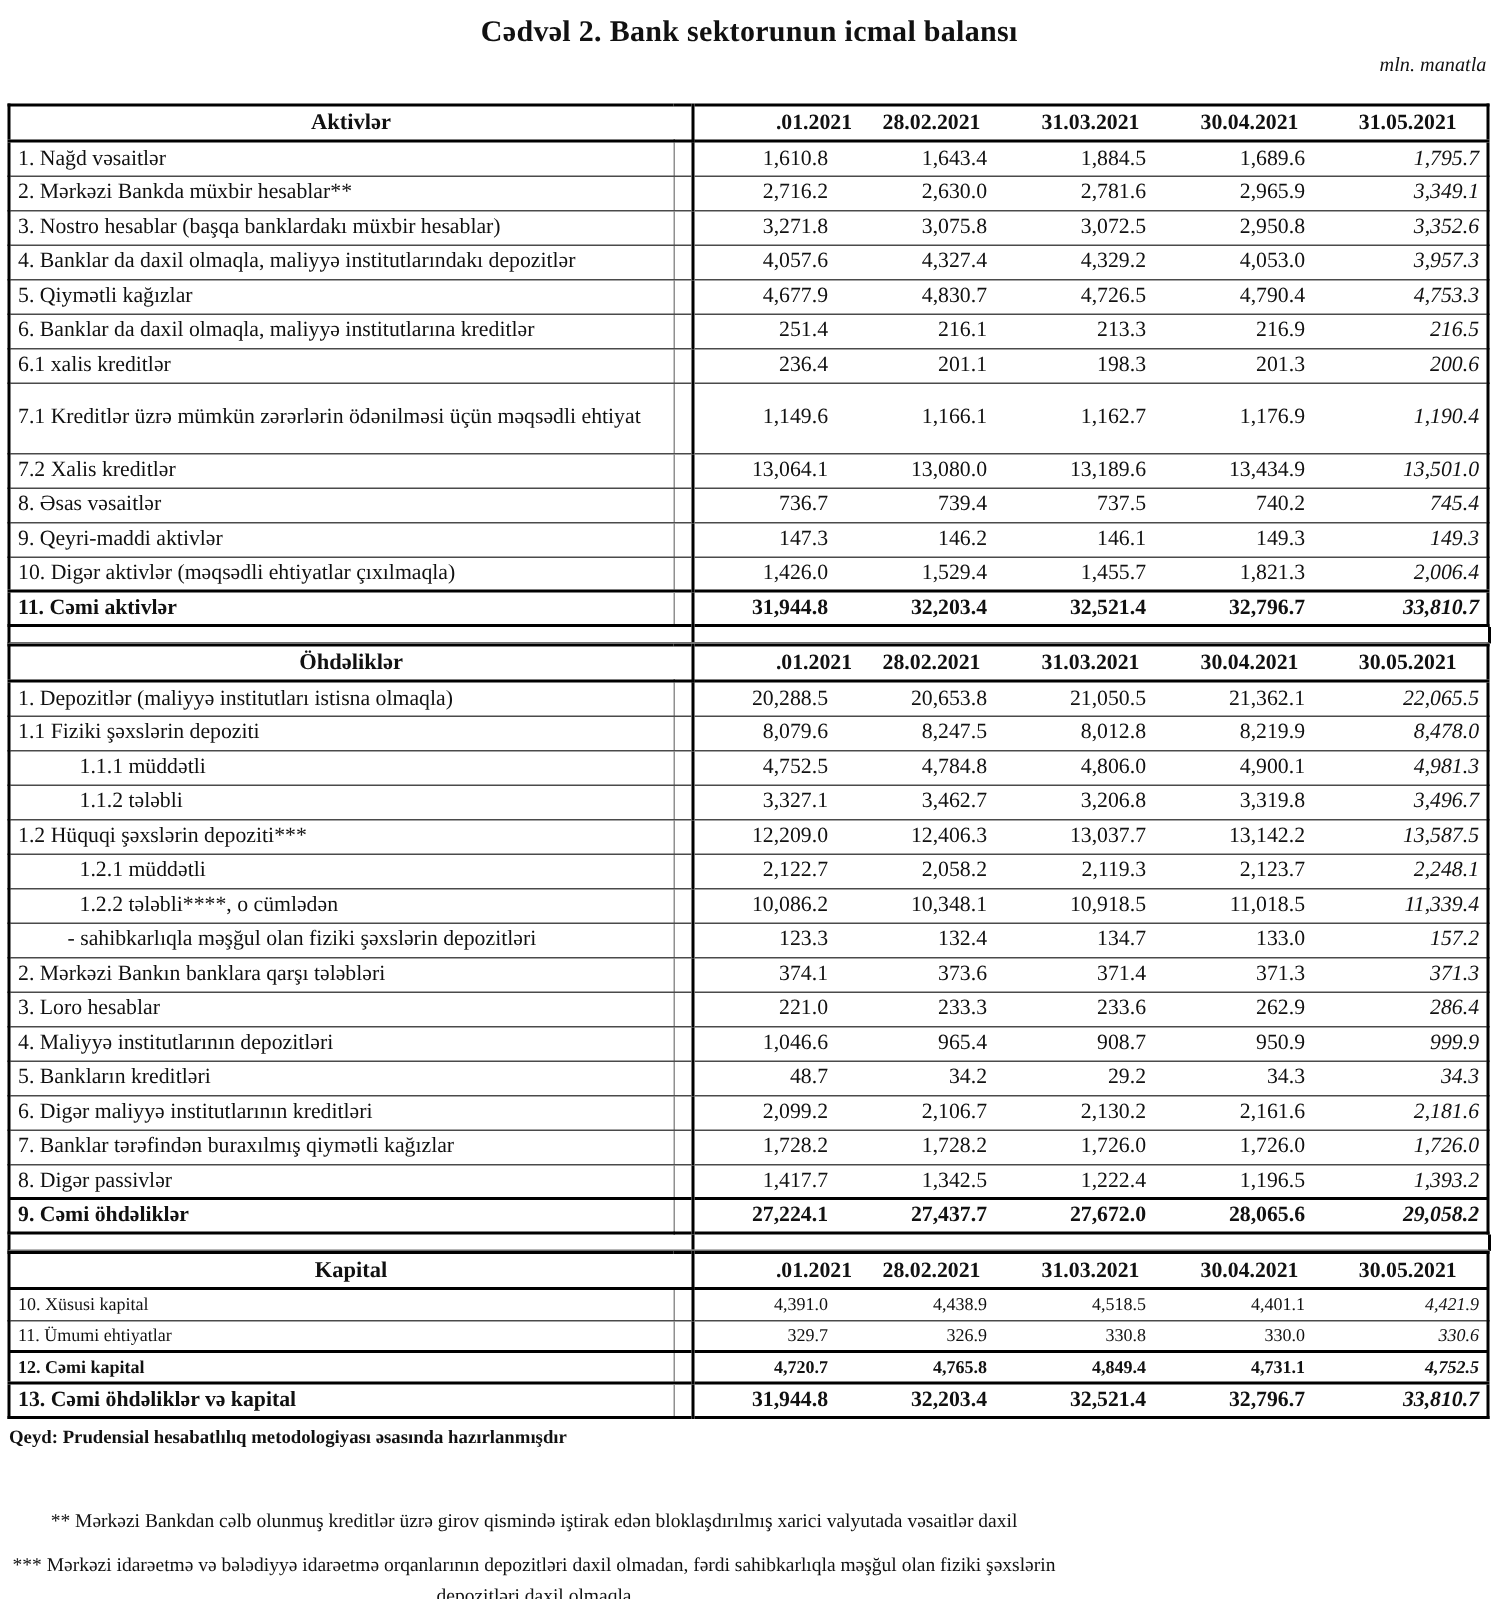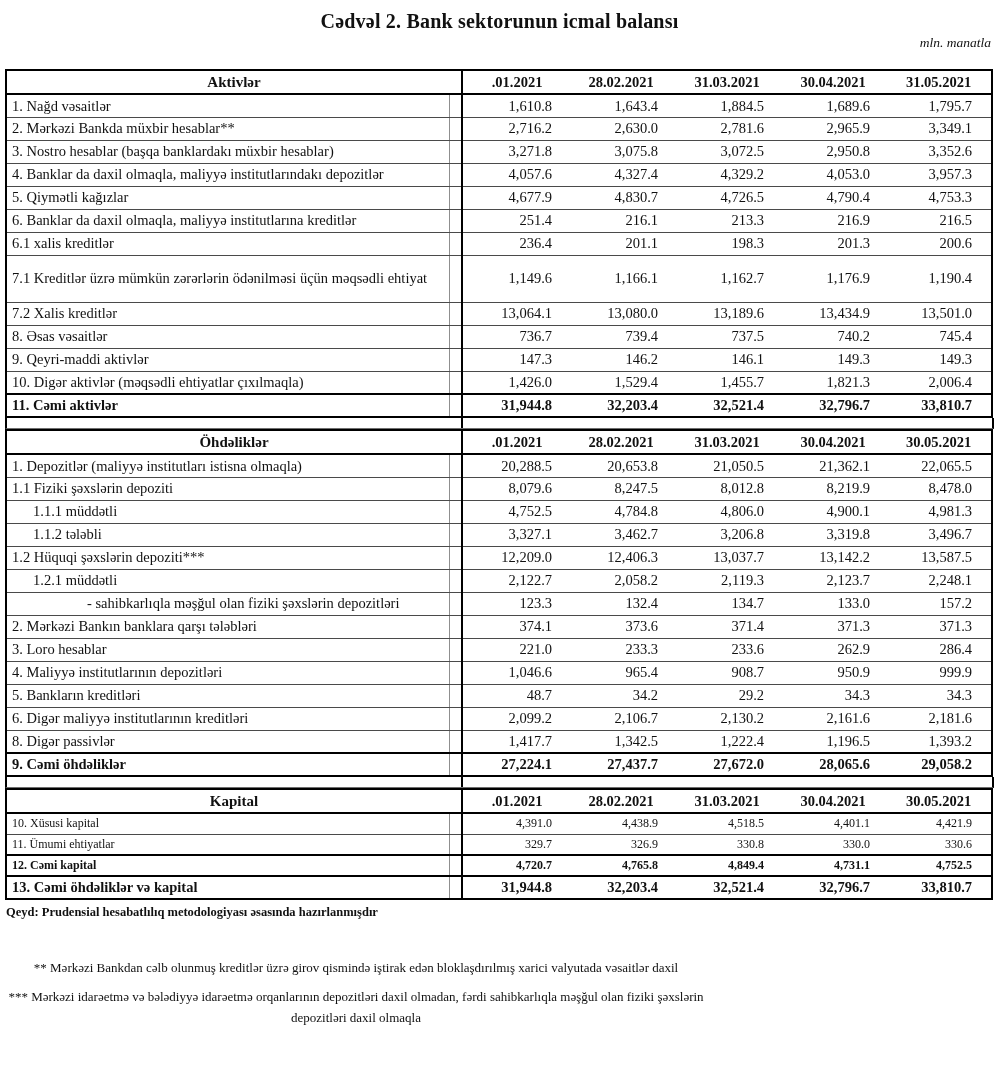--- a/index.html
+++ b/index.html
@@ -49,7 +49,7 @@
   thead th { border-bottom: 2px solid #000; font-weight: bold; height: 24px; }
   th.h-label { text-align: center; border-right: 2px solid #000; font-size: 15px; }
   th.h-date  { text-align: center; font-size: 14.5px; }
-  th.h-date.first { text-align: center; padding-left: 3px; }
+  th.h-date.first { text-align: right; padding-left: 3px; }
 
   tbody td { border-bottom: 1px solid #4a4a4a; height: 23px; }
   tbody tr:not(:first-child) td { border-top: 1px solid #c6c6c6; }

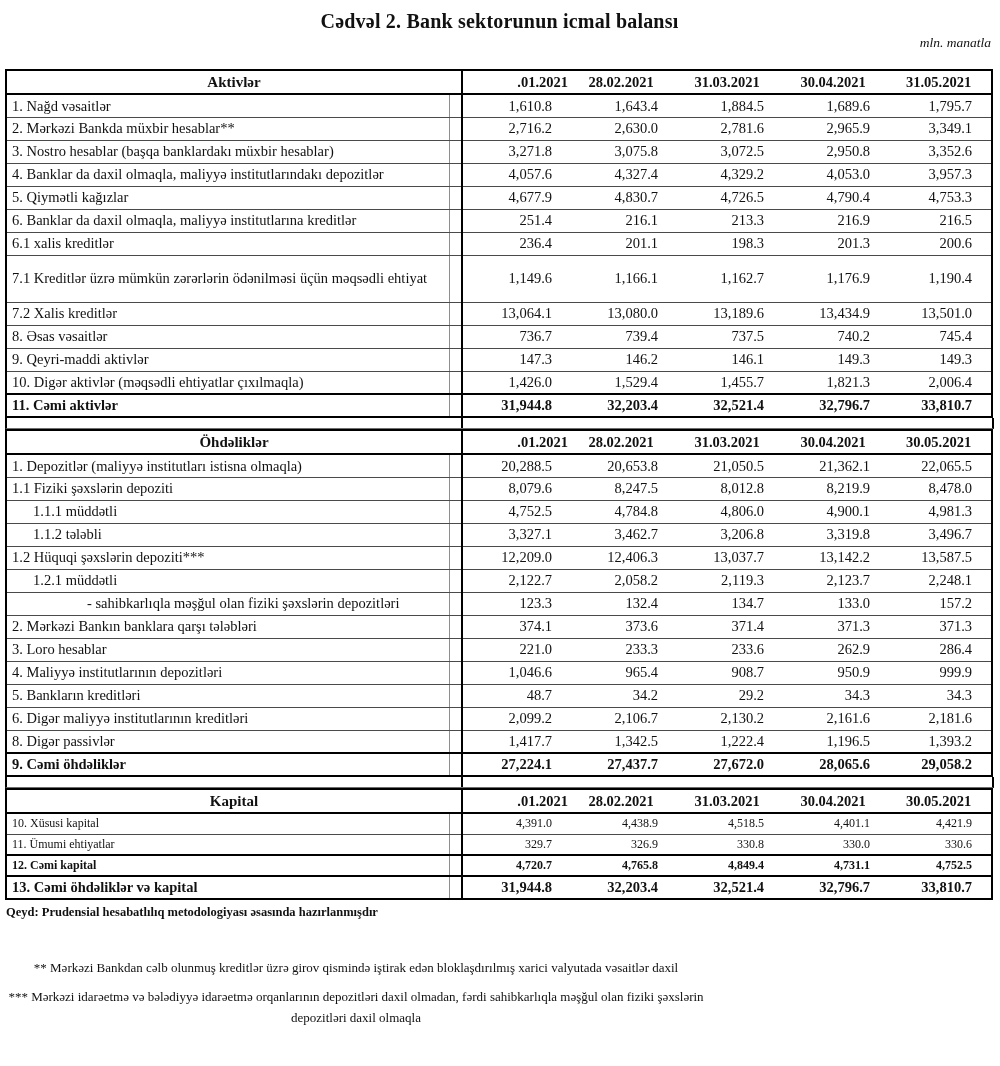--- a/index.html
+++ b/index.html
@@ -57,7 +57,7 @@
   td.lbl { text-align: left; padding-left: 5px; border-right: 1px solid #8f8f8f; }
   td.gut { border-right: 2px solid #000; }
   td.num { text-align: right; padding-right: 16px; }
-  td.num.last { padding-right: 19px; }
+  td.num.last { padding-right: 5px; font-style: italic; }
 
   tr.indent1 td.lbl { padding-left: 26px; }
   tr.indent2 td.lbl { padding-left: 80px; }

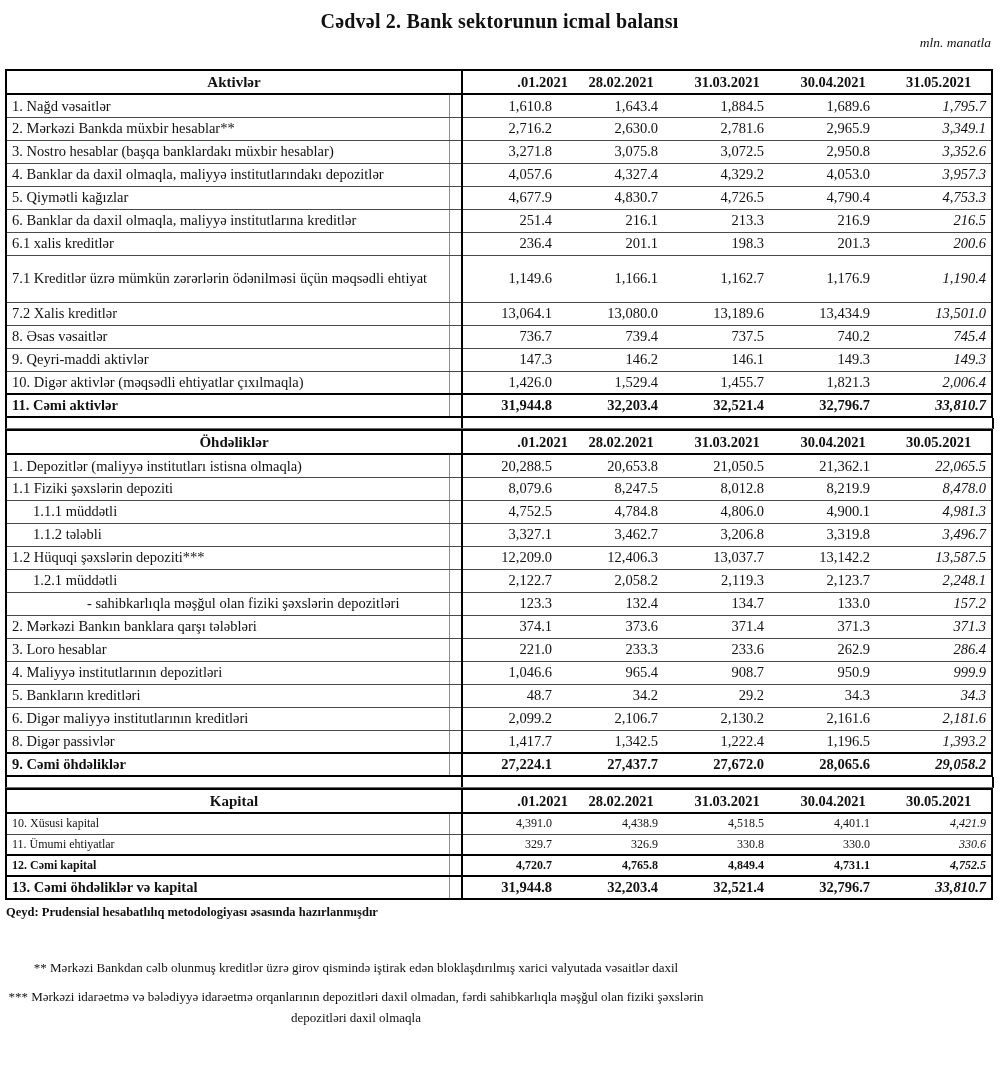--- a/index.html
+++ b/index.html
@@ -59,7 +59,7 @@
   td.num { text-align: right; padding-right: 16px; }
   td.num.last { padding-right: 5px; font-style: italic; }
 
-  tr.indent1 td.lbl { padding-left: 26px; }
+  tr.indent1 td.lbl { padding-left: 46px; }
   tr.indent2 td.lbl { padding-left: 80px; }
 
   tr.tall td { height: 47px; }

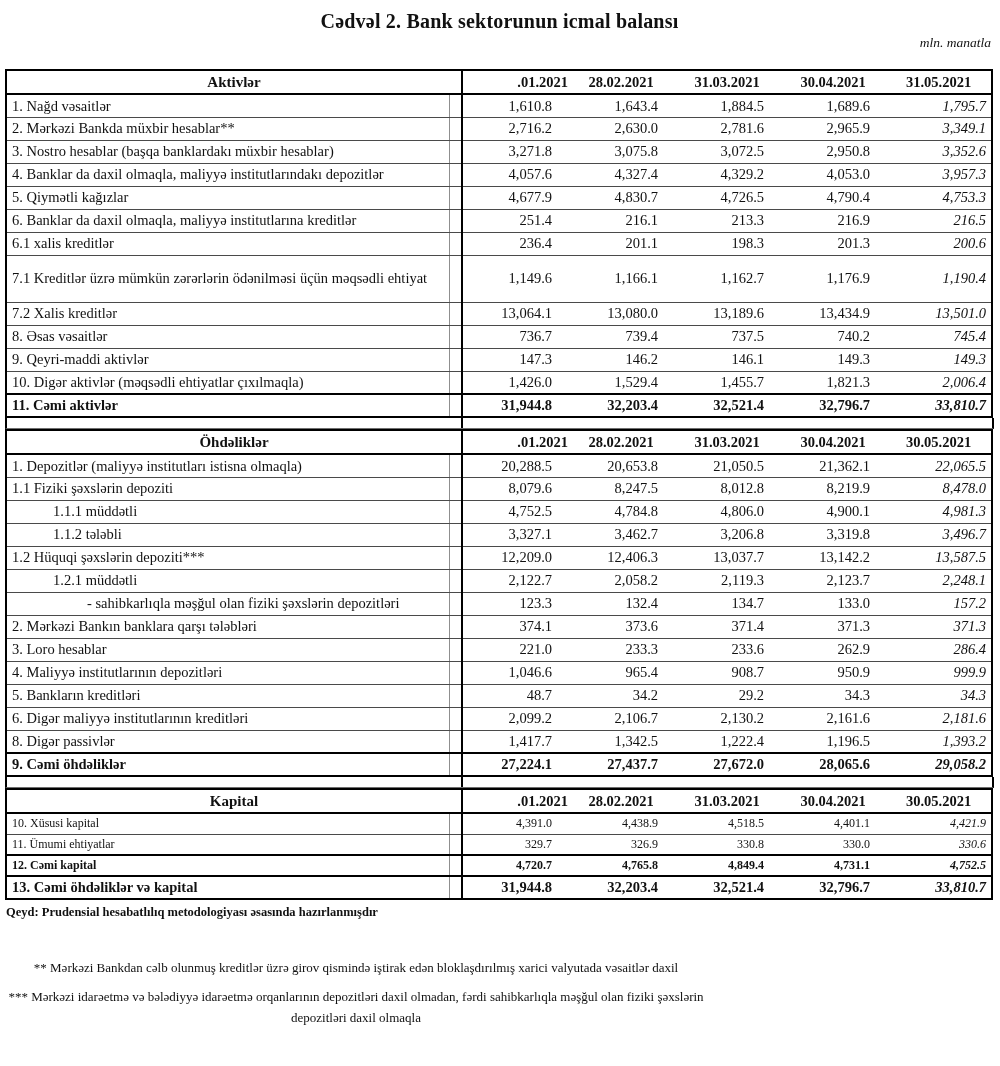--- a/index.html
+++ b/index.html
@@ -322,6 +322,15 @@
             <td class="num">2,123.7</td>
             <td class="num last">2,248.1</td>
           </tr>
+          <tr class="indent1">
+            <td class="lbl">1.2.2 tələbli****, o cümlədən</td>
+            <td class="gut"></td>
+            <td class="num">10,086.2</td>
+            <td class="num">10,348.1</td>
+            <td class="num">10,918.5</td>
+            <td class="num">11,018.5</td>
+            <td class="num last">11,339.4</td>
+          </tr>
           <tr class="indent2">
             <td class="lbl">- sahibkarlıqla məşğul olan fiziki şəxslərin depozitləri</td>
             <td class="gut"></td>

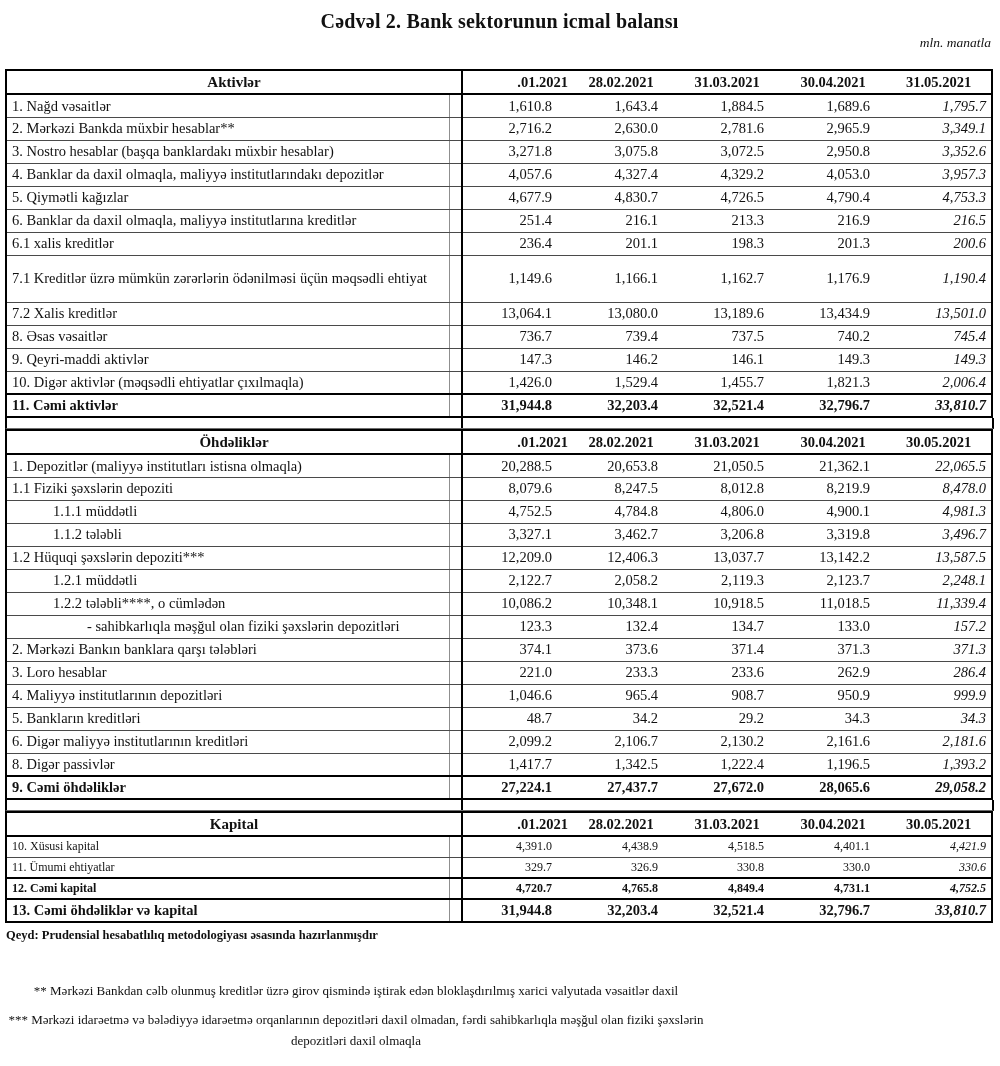--- a/index.html
+++ b/index.html
@@ -60,7 +60,7 @@
   td.num.last { padding-right: 5px; font-style: italic; }
 
   tr.indent1 td.lbl { padding-left: 46px; }
-  tr.indent2 td.lbl { padding-left: 80px; }
+  tr.indent2 td.lbl { padding-left: 38px; }
 
   tr.tall td { height: 47px; }
   tr.tall td.lbl { white-space: normal; line-height: 1.35; }

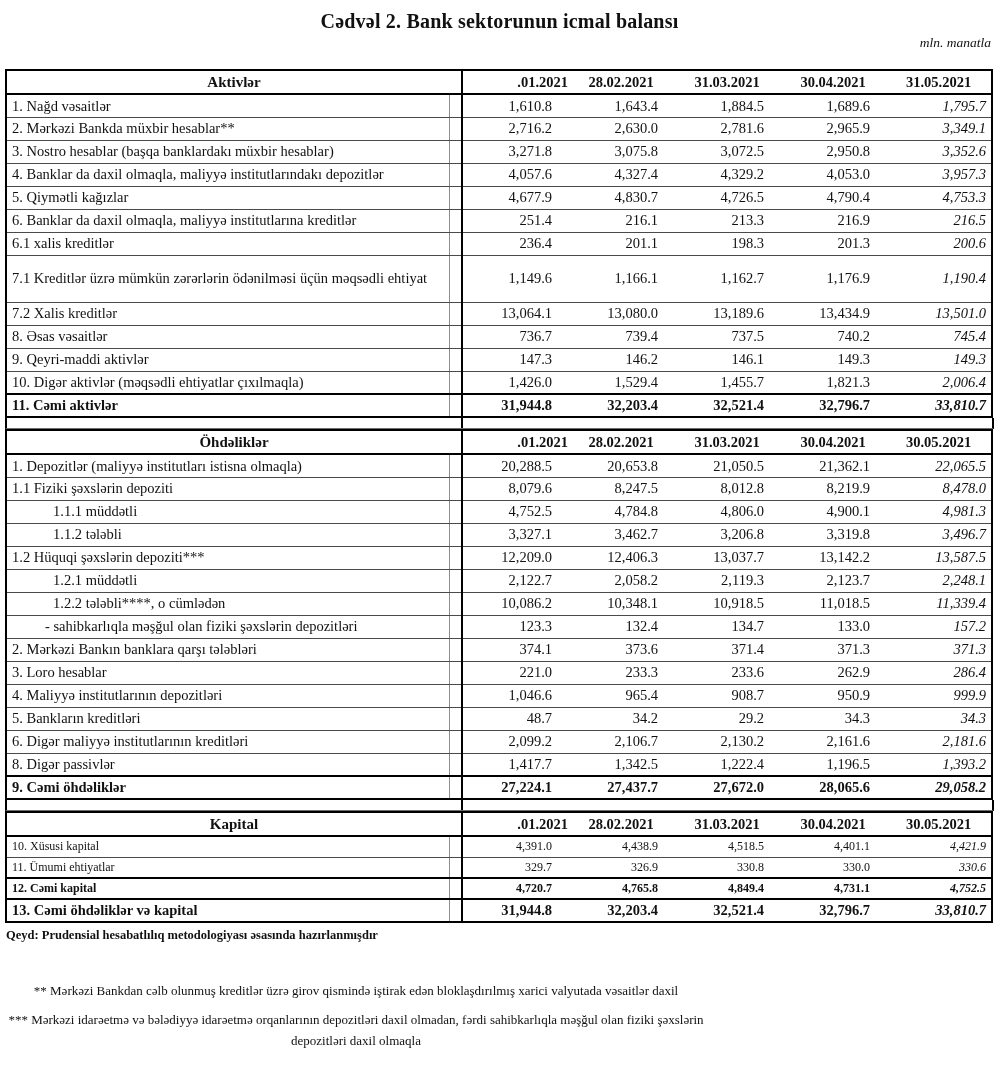--- a/index.html
+++ b/index.html
@@ -386,6 +386,15 @@
             <td class="num last">2,181.6</td>
           </tr>
           <tr class="">
+            <td class="lbl">7. Banklar tərəfindən buraxılmış qiymətli kağızlar</td>
+            <td class="gut"></td>
+            <td class="num">1,728.2</td>
+            <td class="num">1,728.2</td>
+            <td class="num">1,726.0</td>
+            <td class="num">1,726.0</td>
+            <td class="num last">1,726.0</td>
+          </tr>
+          <tr class="">
             <td class="lbl">8. Digər passivlər</td>
             <td class="gut"></td>
             <td class="num">1,417.7</td>

